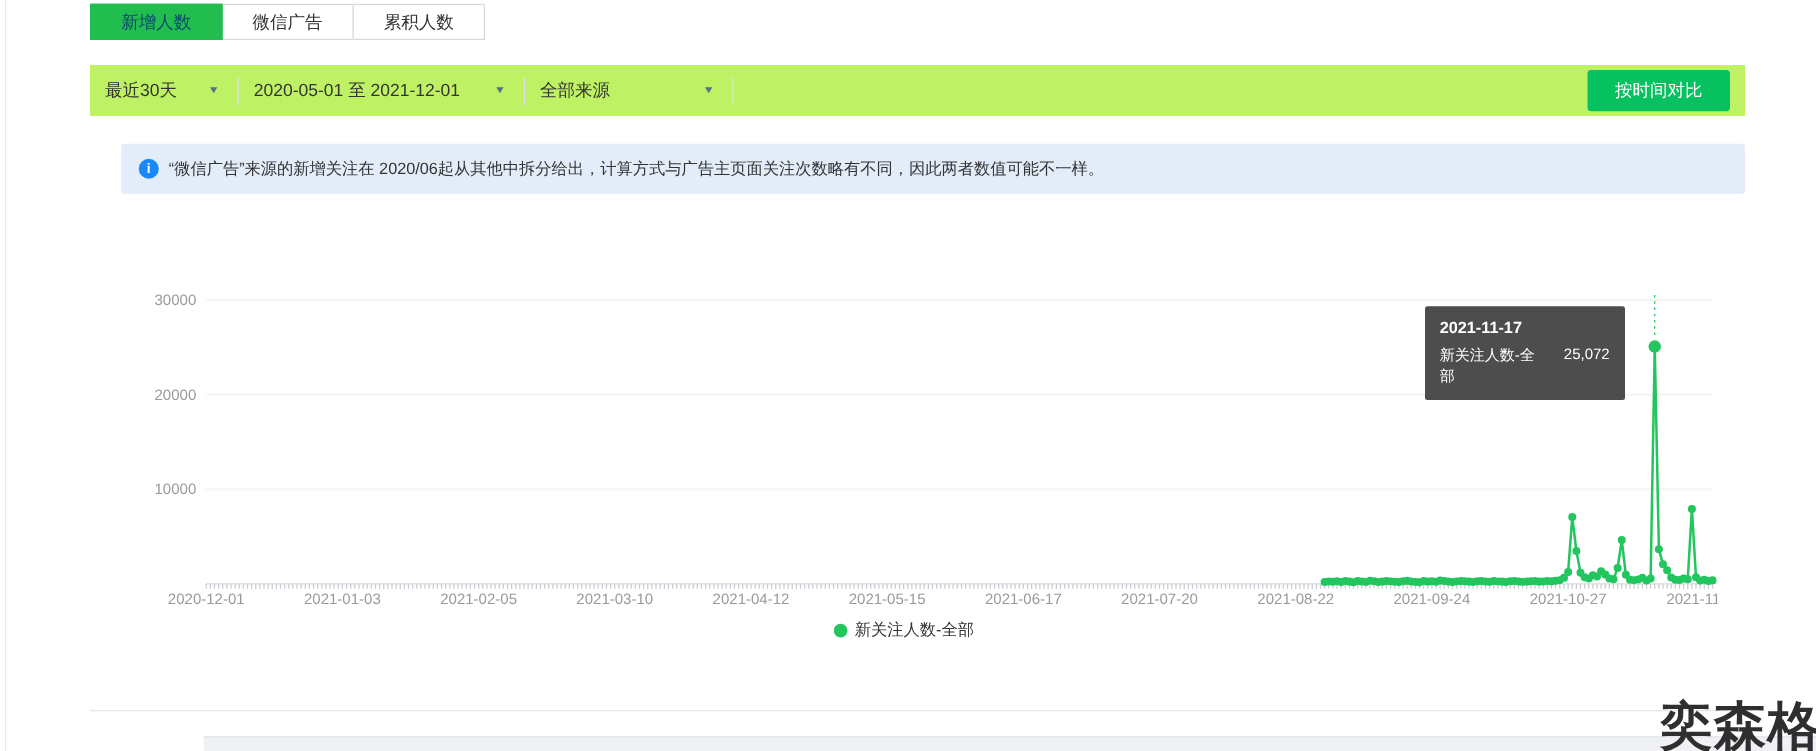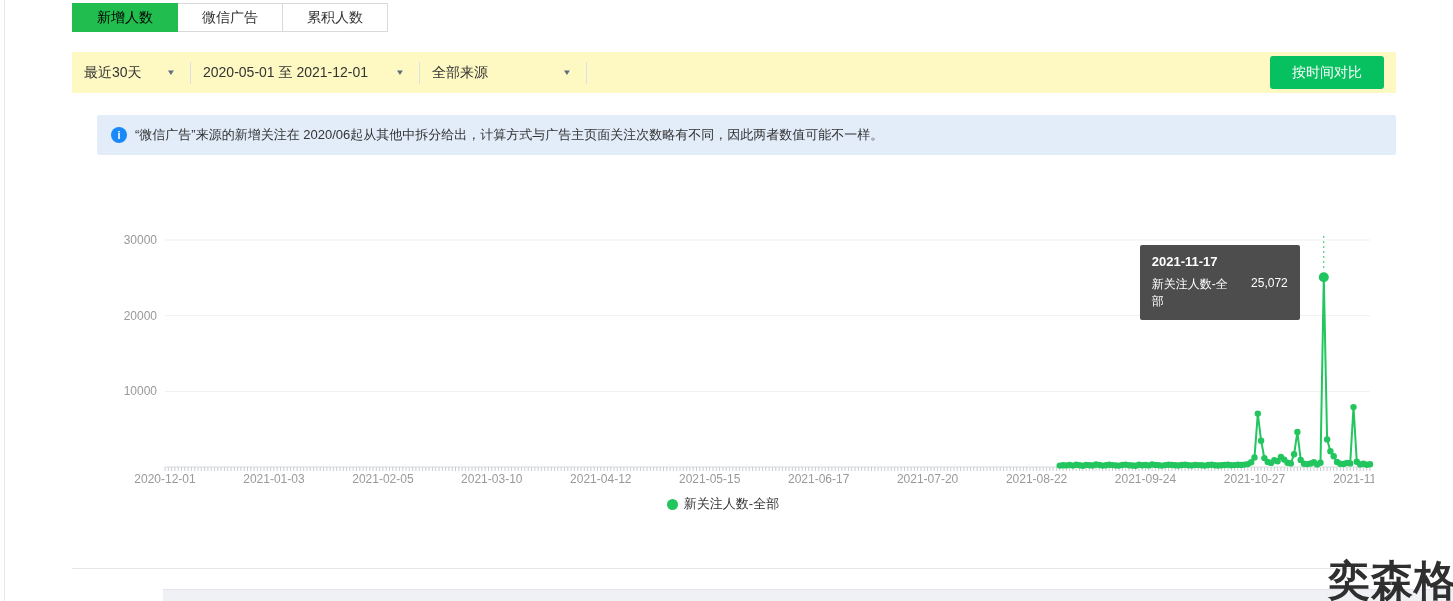--- a/index.html
+++ b/index.html
@@ -16,7 +16,7 @@
   .tab { height:29px; padding:0 24px; display:flex; align-items:center; justify-content:center;
          font-size:14px; background:#fff; border:1px solid #d9d9d9; margin-left:-1px; cursor:pointer; white-space:nowrap; }
   .tab:first-child { margin-left:0; }
-  .tab.active { background:var(--green-tab); border-color:var(--green-tab); color:#000000; z-index:2;font-family:Liberation Mono, monospace; }
+  .tab.active { background:var(--green-tab); border-color:var(--green-tab); color:#0c4a6e; z-index:2;font-family:Liberation Mono, monospace; }
 
   
   .filterbar { position:absolute; left:72px; top:52px; width:1324px; height:41px; background:#fef9c3; display:flex; align-items:center; }

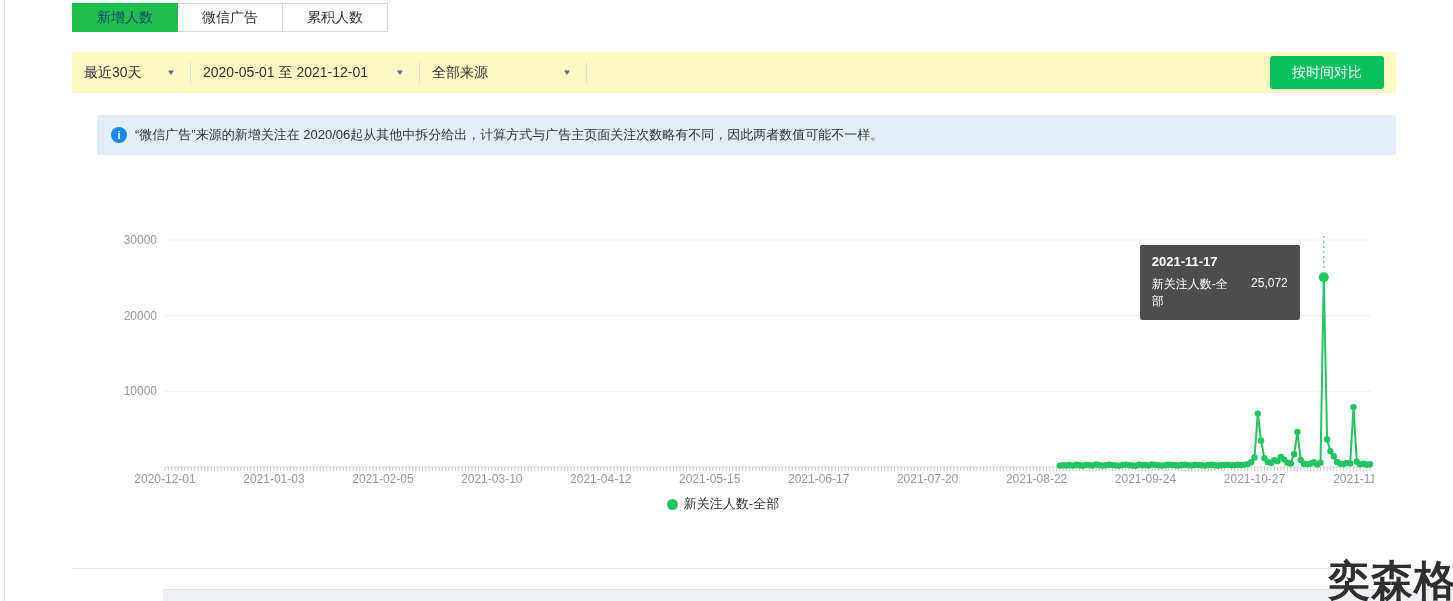--- a/index.html
+++ b/index.html
@@ -19,7 +19,7 @@
   .tab.active { background:var(--green-tab); border-color:var(--green-tab); color:#0c4a6e; z-index:2;font-family:Liberation Mono, monospace; }
 
   
-  .filterbar { position:absolute; left:72px; top:52px; width:1324px; height:41px; background:#fef9c3; display:flex; align-items:center; }
+  .filterbar { position:absolute; left:72px; top:52px; width:1324px; height:41px; background:#bef264; display:flex; align-items:center; }
   .filter-item { height:41px; display:flex; align-items:center; justify-content:space-between; padding:0 14px 0 12px; font-size:14px; cursor:pointer; }
   .filter-item .arrow { font-size:10px; color:#5f6d81; margin-left:14px; transform:scaleY(.8); }
   .filter-sep { width:1px; height:22px; background:#dcdfe6; }

